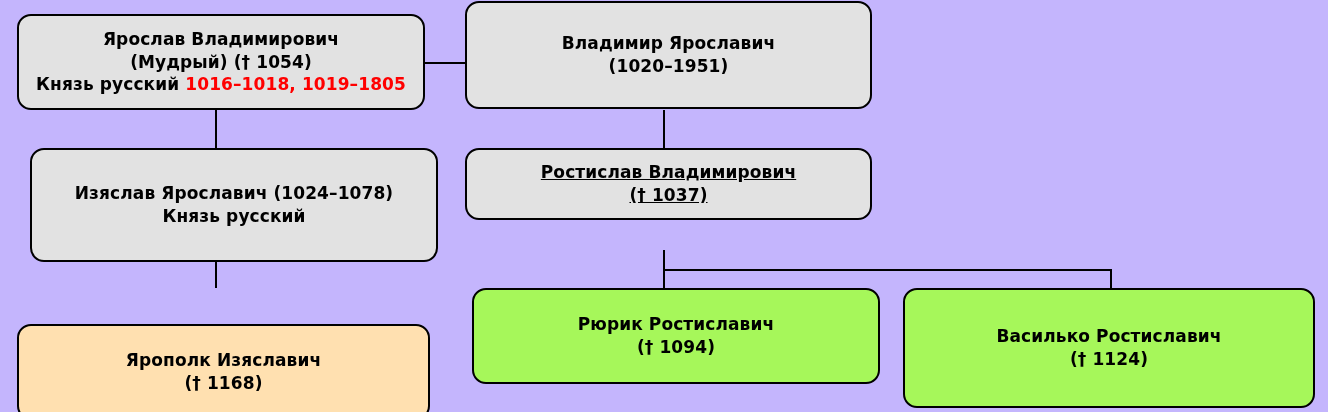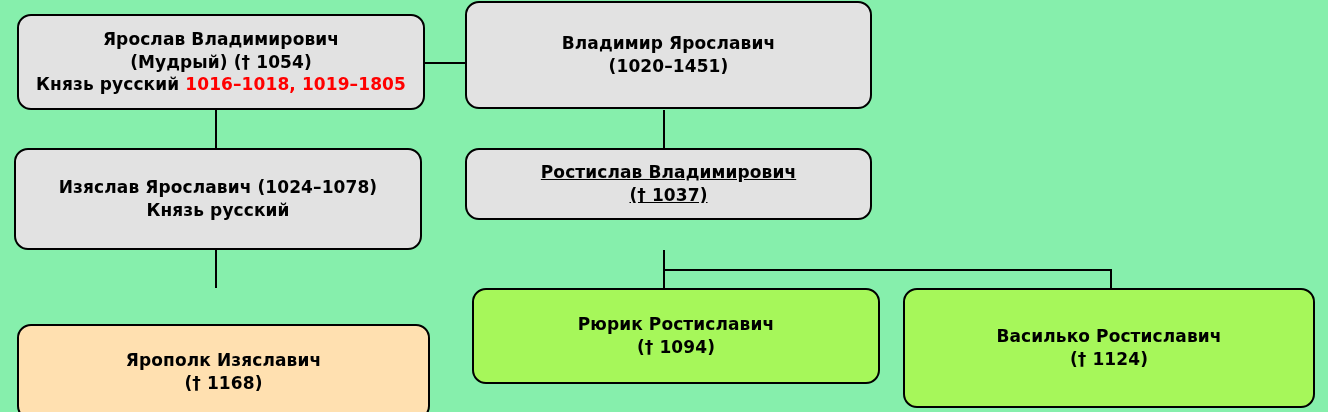--- a/index.html
+++ b/index.html
@@ -14,7 +14,7 @@
     position: relative;
     width: 1328px;
     height: 412px;
-    background: #86efac;
+    background: #c4b5fd;
     overflow: hidden;
   }
 

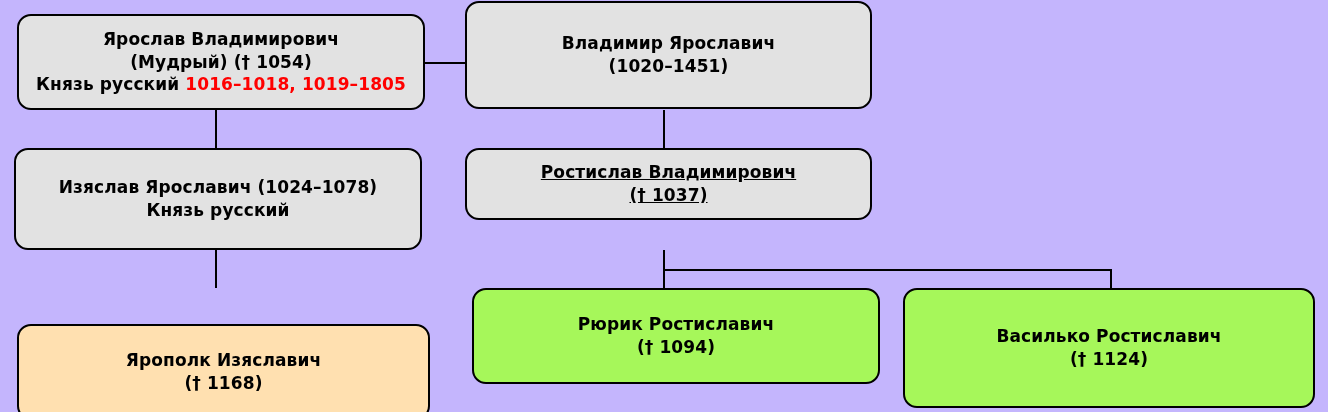--- a/index.html
+++ b/index.html
@@ -79,7 +79,7 @@
 
   <div class="node grey" style="left:465px; top:1px; width:407px; height:108px;">
     <span class="line">Владимир Ярославич</span>
-    <span class="line">(1020–1451)</span>
+    <span class="line">(1020–1951)</span>
   </div>
 
   <div class="node grey" style="left:14px; top:148px; width:408px; height:102px;">

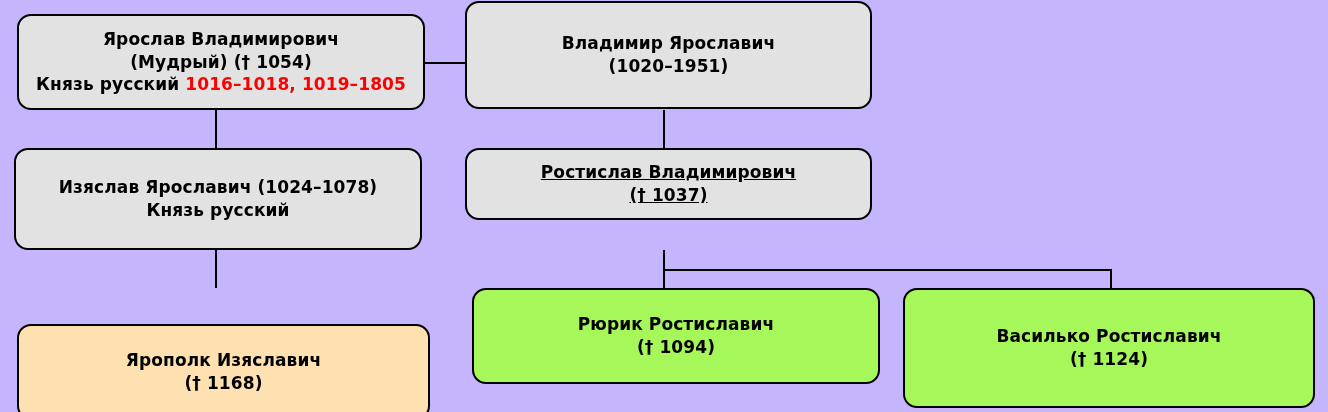--- a/index.html
+++ b/index.html
@@ -82,7 +82,7 @@
     <span class="line">(1020–1951)</span>
   </div>
 
-  <div class="node grey" style="left:14px; top:148px; width:408px; height:102px;">
+  <div class="node grey" style="left:30px; top:148px; width:408px; height:114px;">
     <span class="line">Изяслав Ярославич (1024–1078)</span>
     <span class="line">Князь русский</span>
   </div>

